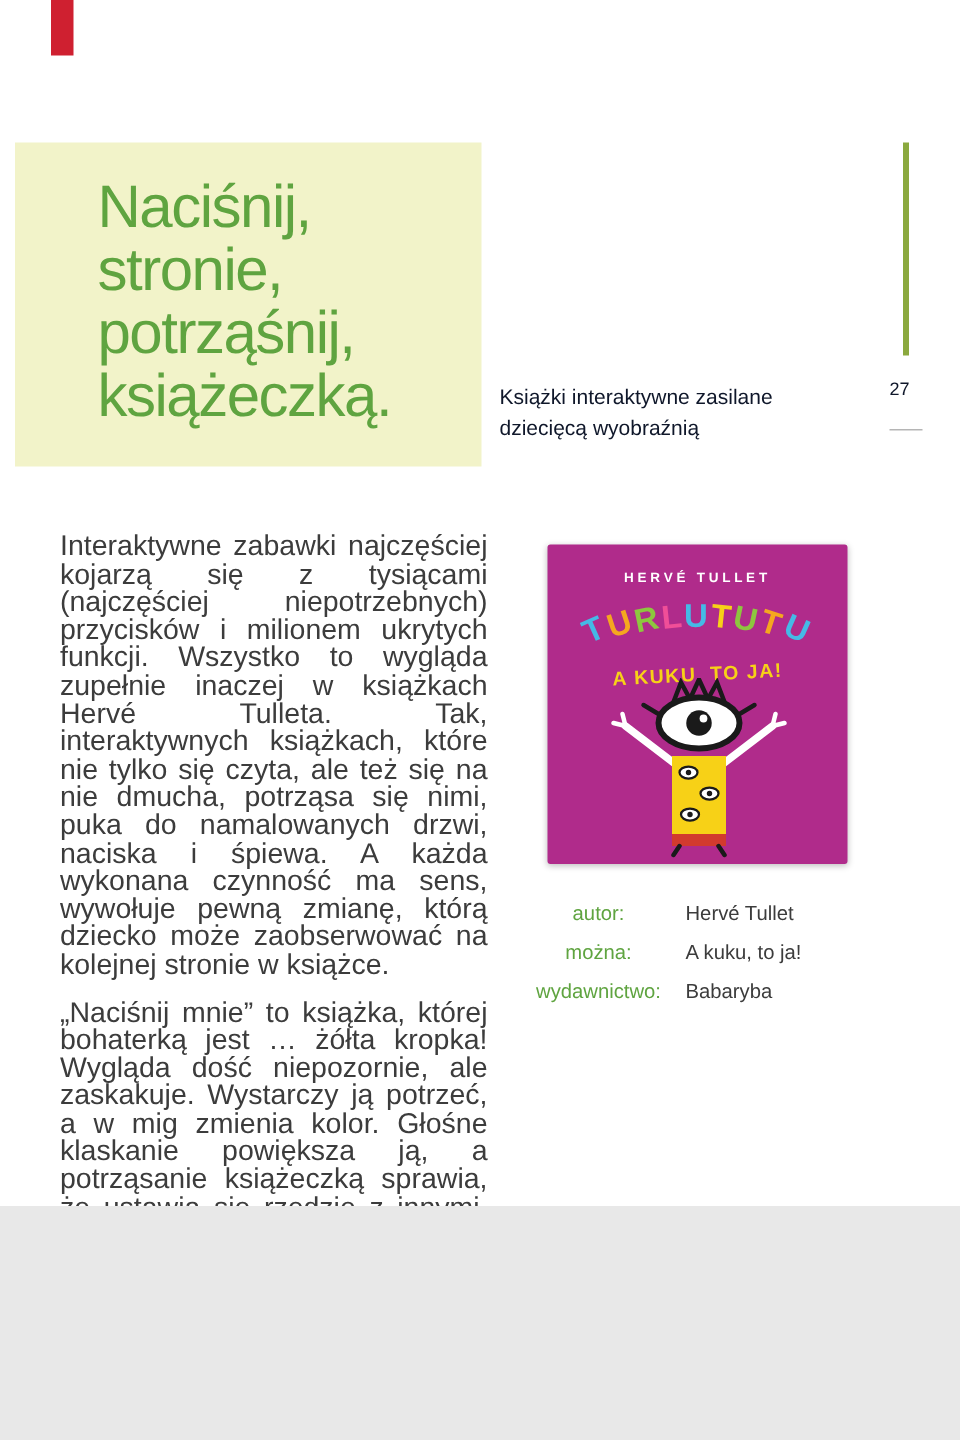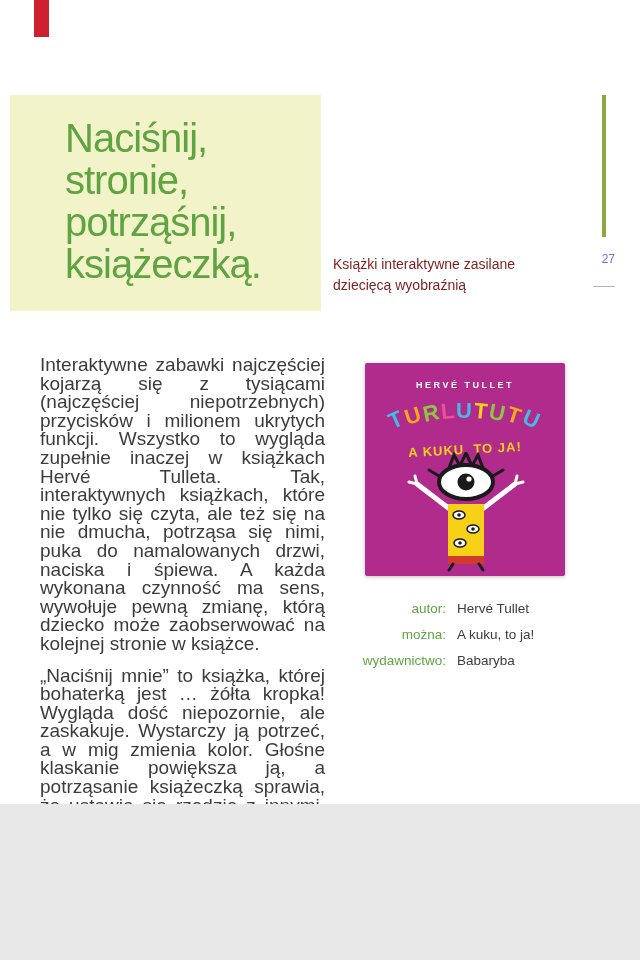--- a/index.html
+++ b/index.html
@@ -17,7 +17,7 @@
   .title-line{display:block;}
 
   .subtitle{position:absolute;left:333px;top:254px;width:208px;
-    font-size:14px;line-height:21px;color:#7f1d1d;}
+    font-size:14px;line-height:21px;color:#0f172a;}
 
   .green-rule{position:absolute;left:602px;top:95px;width:4px;height:142px;background:#8ba93e;}
   .page-number{position:absolute;left:593px;top:252px;width:22px;text-align:right;

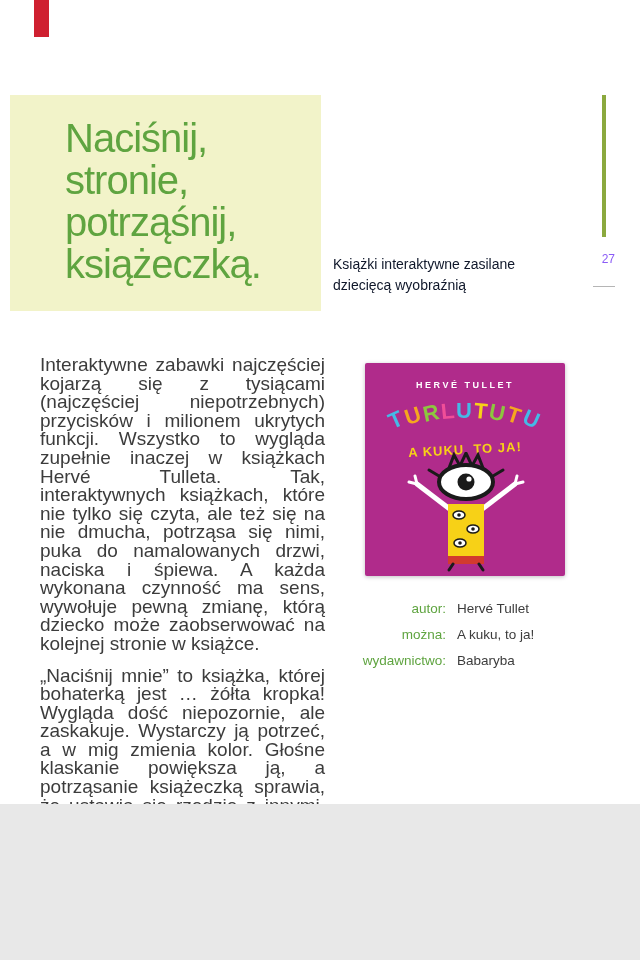--- a/index.html
+++ b/index.html
@@ -20,8 +20,8 @@
     font-size:14px;line-height:21px;color:#0f172a;}
 
   .green-rule{position:absolute;left:602px;top:95px;width:4px;height:142px;background:#8ba93e;}
-  .page-number{position:absolute;left:593px;top:252px;width:22px;text-align:right;
-    font-size:12px;color:#8b5cf6;padding-bottom:20px;border-bottom:1px solid #b5b5b5;}
+  .page-number{position:absolute;left:593px;top:252px;width:22px;text-align:left;
+    font-size:12px;color:#0f172a;padding-bottom:20px;border-bottom:1px solid #b5b5b5;}
 
   
   .body-col{position:absolute;left:40px;top:356px;width:285px;

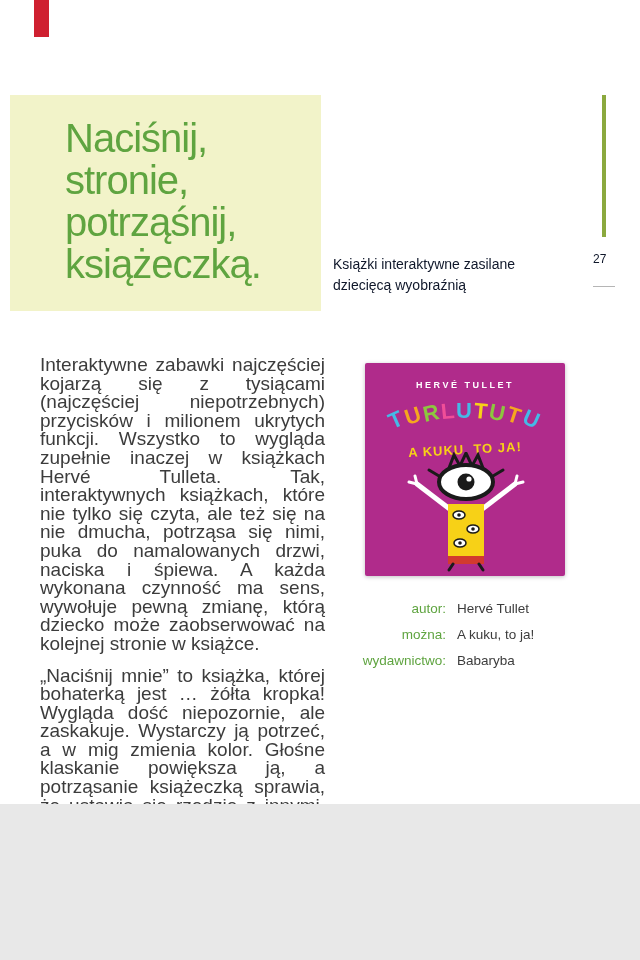--- a/index.html
+++ b/index.html
@@ -42,7 +42,7 @@
   
   .meta{position:absolute;left:352px;top:601px;font-size:13.5px;}
   .meta-row{display:flex;margin-bottom:11px;}
-  .meta-label{display:inline-block;width:94px;text-align:right;color:#5fa440;}
+  .meta-label{display:inline-block;width:94px;text-align:center;color:#5fa440;}
   .meta-value{margin-left:11px;color:#3c3c3c;}
 
   

